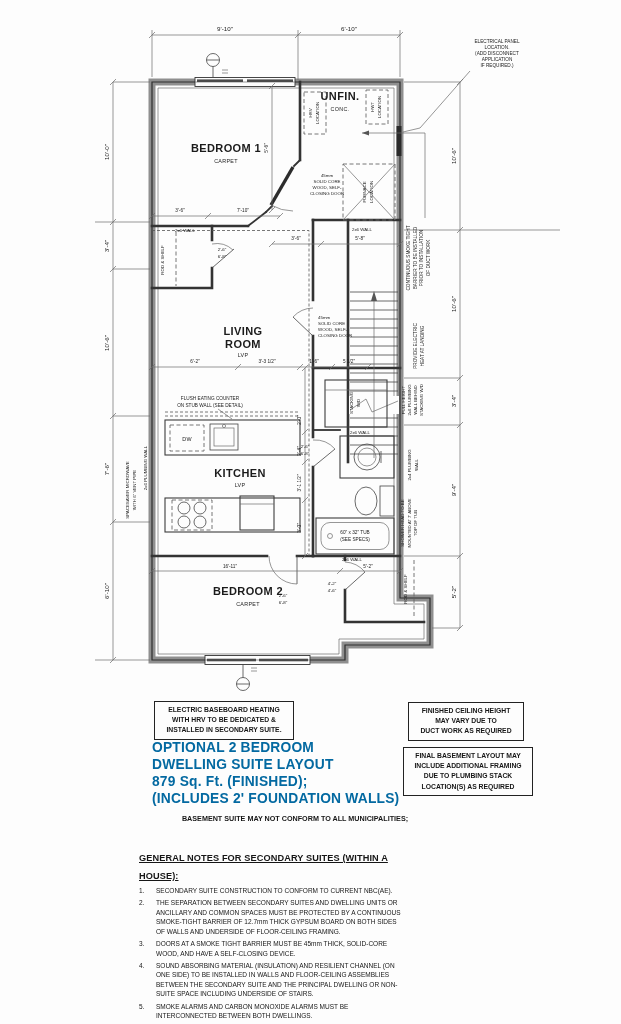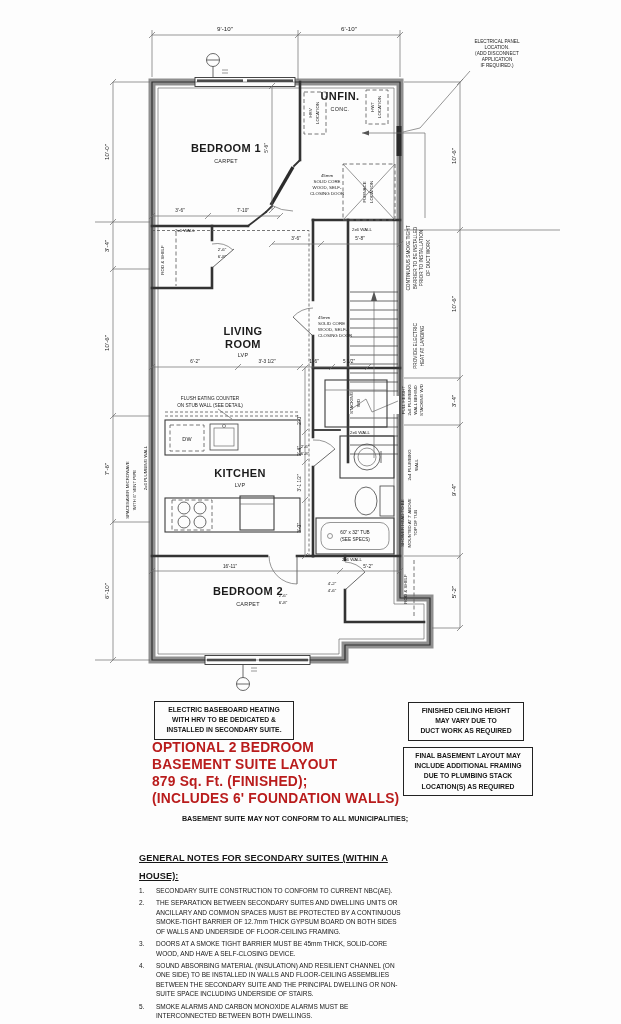--- a/index.html
+++ b/index.html
@@ -23,7 +23,7 @@
   .notebox{position:absolute;border:1.4px solid #222;background:#fdfdfd;text-align:center;
            font-weight:bold;font-size:6.8px;line-height:1.5;padding:3px 3px;}
   .title-block{position:absolute;left:152px;top:739px;font-weight:bold;font-size:13.8px;
-               line-height:17px;letter-spacing:.2px;color:#b91c1c;}
+               line-height:17px;letter-spacing:.2px;color:#0369a1;}
   .disclaimer{position:absolute;left:125px;top:813px;width:340px;text-align:center;
               font-weight:bold;font-size:7.2px;line-height:1.55;}
   .gn{position:absolute;left:139px;top:847px;width:262px;}

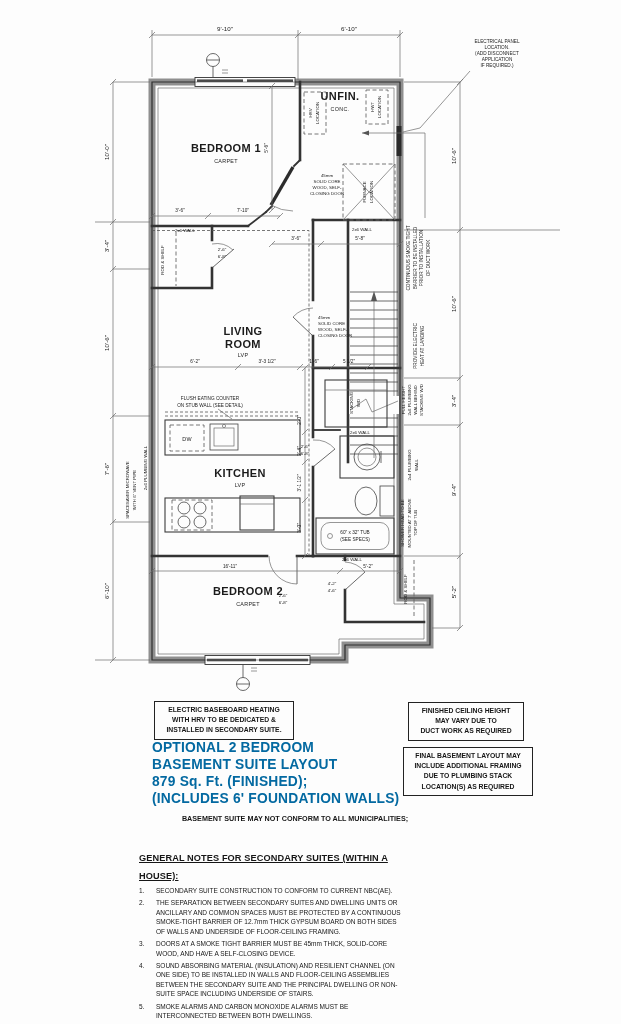--- a/index.html
+++ b/index.html
@@ -332,7 +332,7 @@
 
 <div class="title-block">
   <div>OPTIONAL 2 BEDROOM</div>
-  <div>BASEMENT SUITE LAYOUT</div>
+  <div>DWELLING SUITE LAYOUT</div>
   <div>879 Sq. Ft. (FINISHED);</div>
   <div>(INCLUDES 6' FOUNDATION WALLS)</div>
 </div>

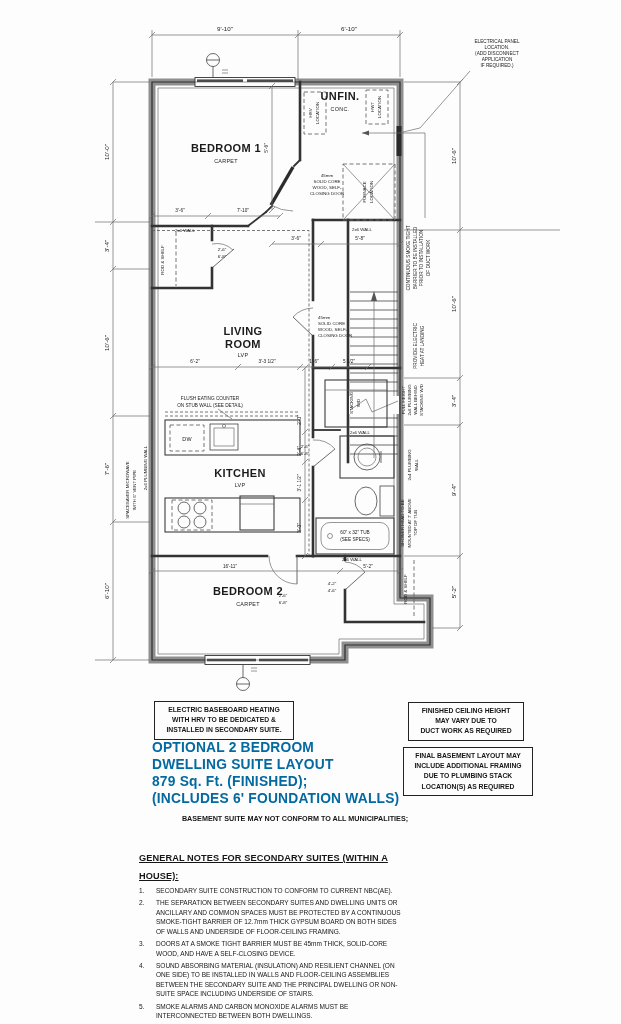--- a/index.html
+++ b/index.html
@@ -334,7 +334,7 @@
   <div>OPTIONAL 2 BEDROOM</div>
   <div>DWELLING SUITE LAYOUT</div>
   <div>879 Sq. Ft. (FINISHED);</div>
-  <div>(INCLUDES 6' FOUNDATION WALLS)</div>
+  <div>(INCLUDES 2' FOUNDATION WALLS)</div>
 </div>
 
 <div class="disclaimer">

